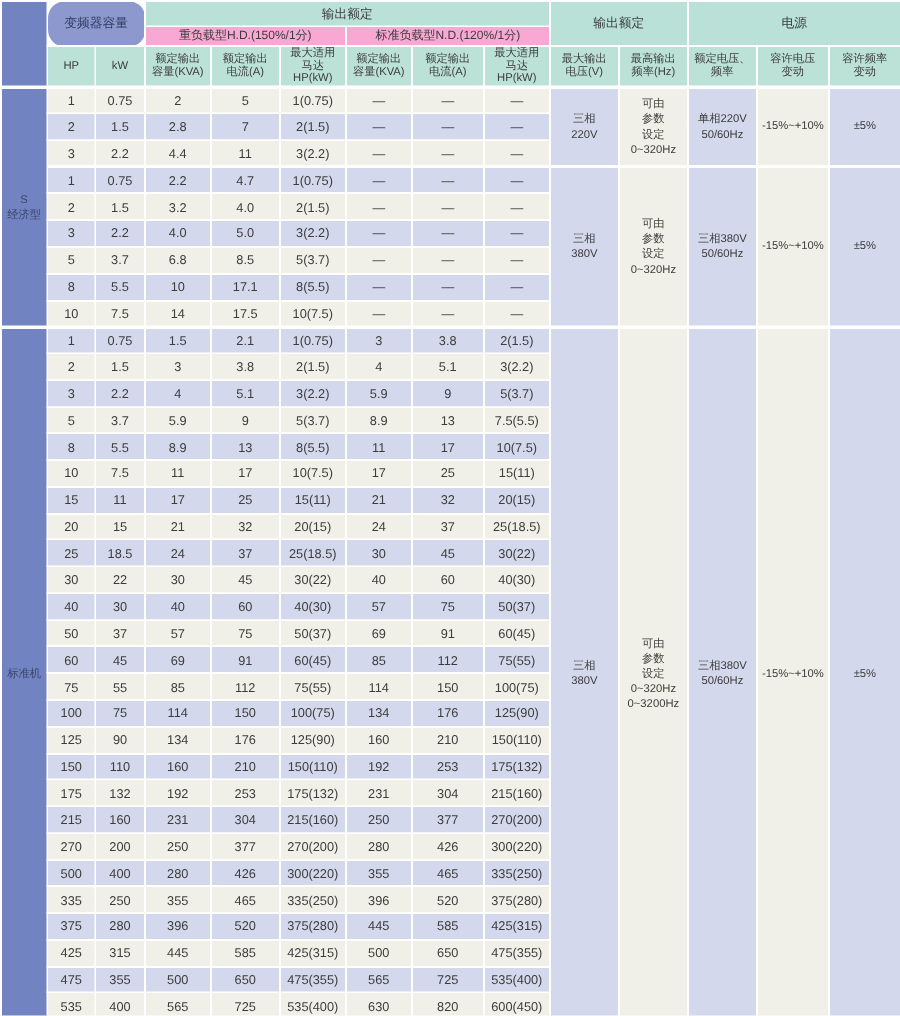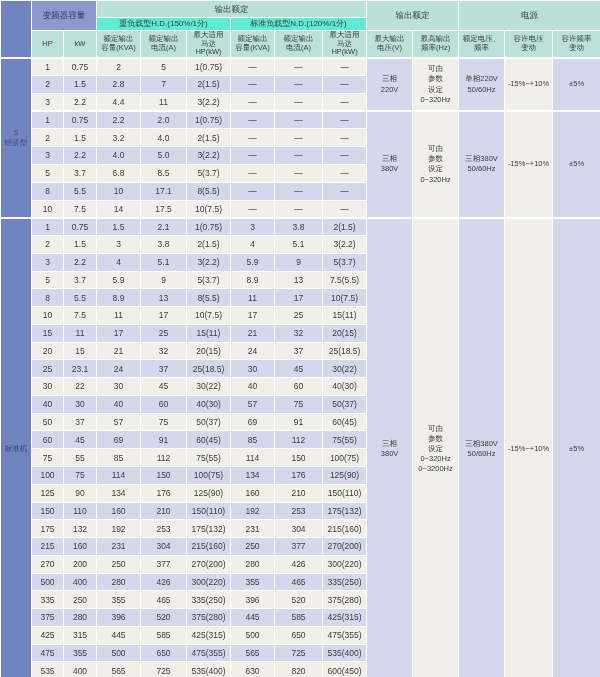--- a/index.html
+++ b/index.html
@@ -30,7 +30,7 @@
   .mint2{background:#5eead4;font-size:8px;margin-top:44px;}
   .mint3{background:#bce2d8;font-size:7.5px;line-height:1.15;}
   .blue-dark{background:#7283c1;}
-  .blue-mid{background:#8c98ce;font-size:8.5px;color:#2f3a63;}
+  .blue-mid{background:#8c98ce;font-size:8.5px;color:#2f3a63;border-radius:11px;}
   .sec-label{
     background:#7283c1;color:#3a4570;font-size:7.5px;line-height:1.3;
     white-space:pre-line;

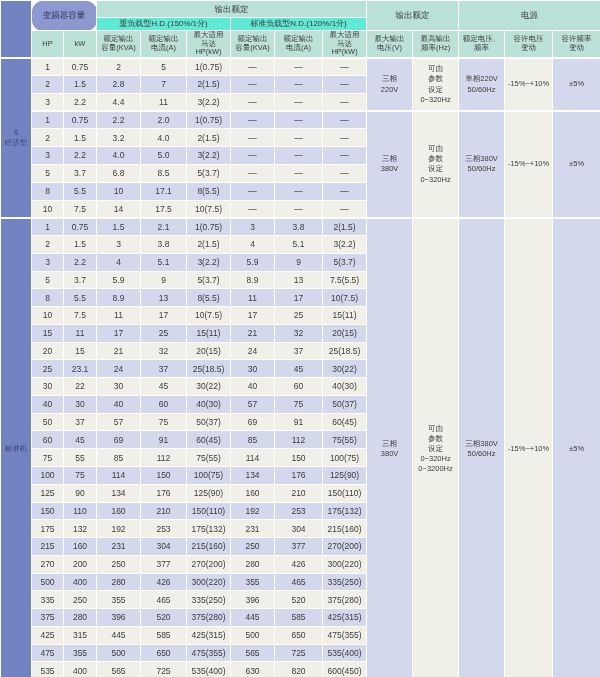--- a/index.html
+++ b/index.html
@@ -27,7 +27,7 @@
   tbody tr{height:17.77px;}
 
   .mint1{background:#b9e1d7;font-size:8.5px;}
-  .mint2{background:#5eead4;font-size:8px;margin-top:44px;}
+  .mint2{background:#f9a8d4;font-size:8px;margin-top:44px;}
   .mint3{background:#bce2d8;font-size:7.5px;line-height:1.15;}
   .blue-dark{background:#7283c1;}
   .blue-mid{background:#8c98ce;font-size:8.5px;color:#2f3a63;border-radius:11px;}

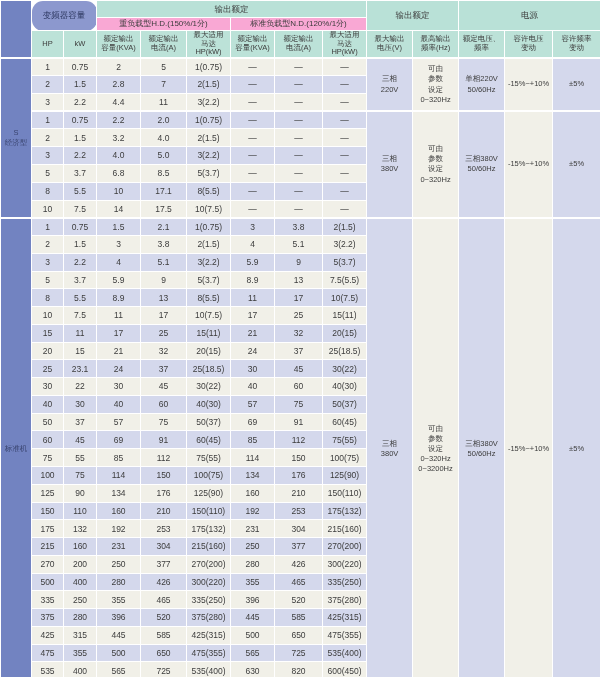--- a/index.html
+++ b/index.html
@@ -148,7 +148,7 @@
         <td class="num peri">1</td>
         <td class="num peri">0.75</td>
         <td class="num peri">2.2</td>
-        <td class="num peri">2.0</td>
+        <td class="num peri">4.7</td>
         <td class="num peri">1(0.75)</td>
         <td class="num peri">—</td>
         <td class="num peri">—</td>

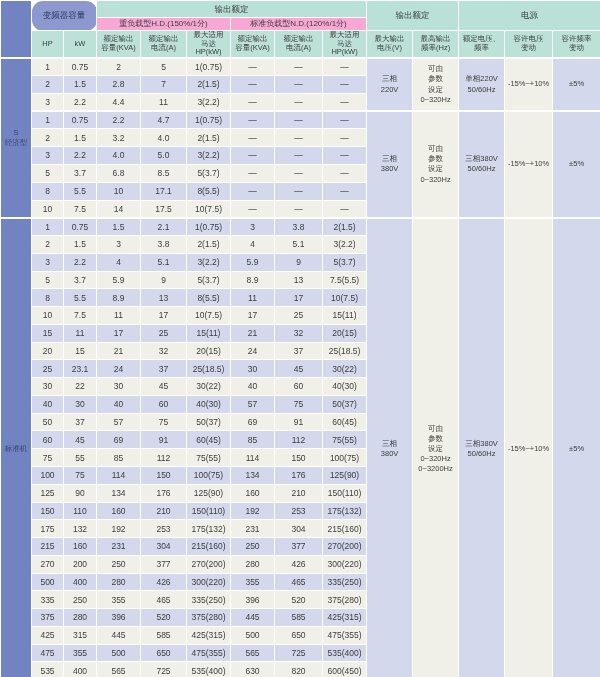--- a/index.html
+++ b/index.html
@@ -308,7 +308,7 @@
       </tr>
       <tr>
         <td class="num peri">25</td>
-        <td class="num peri">23.1</td>
+        <td class="num peri">18.5</td>
         <td class="num peri">24</td>
         <td class="num peri">37</td>
         <td class="num peri">25(18.5)</td>

